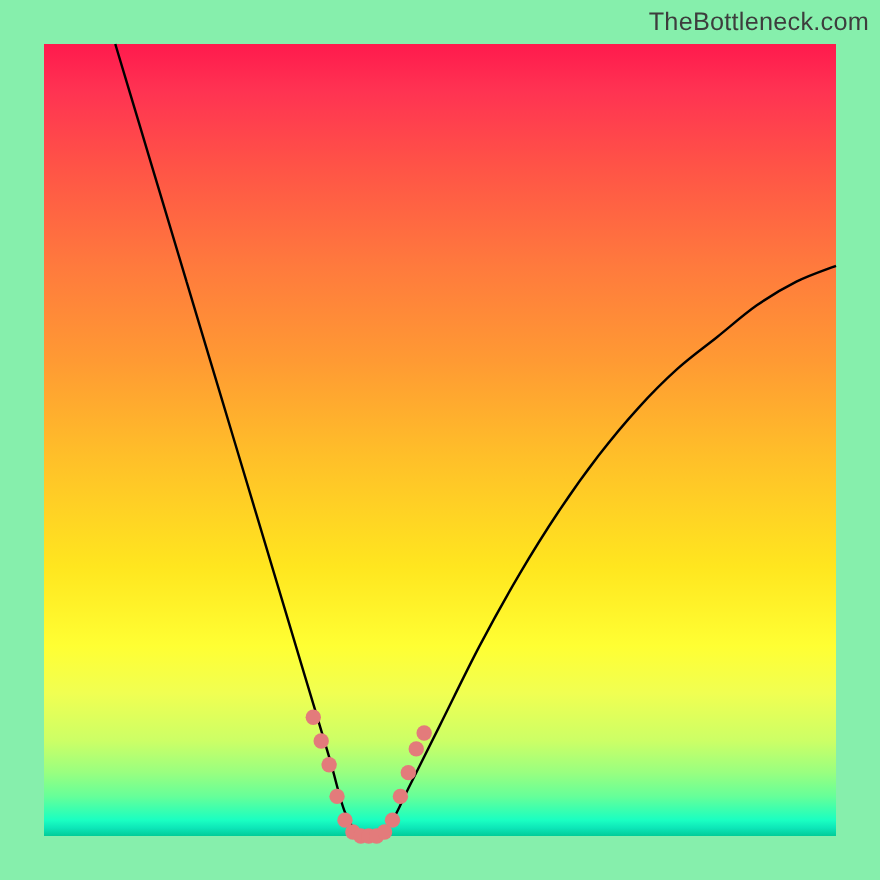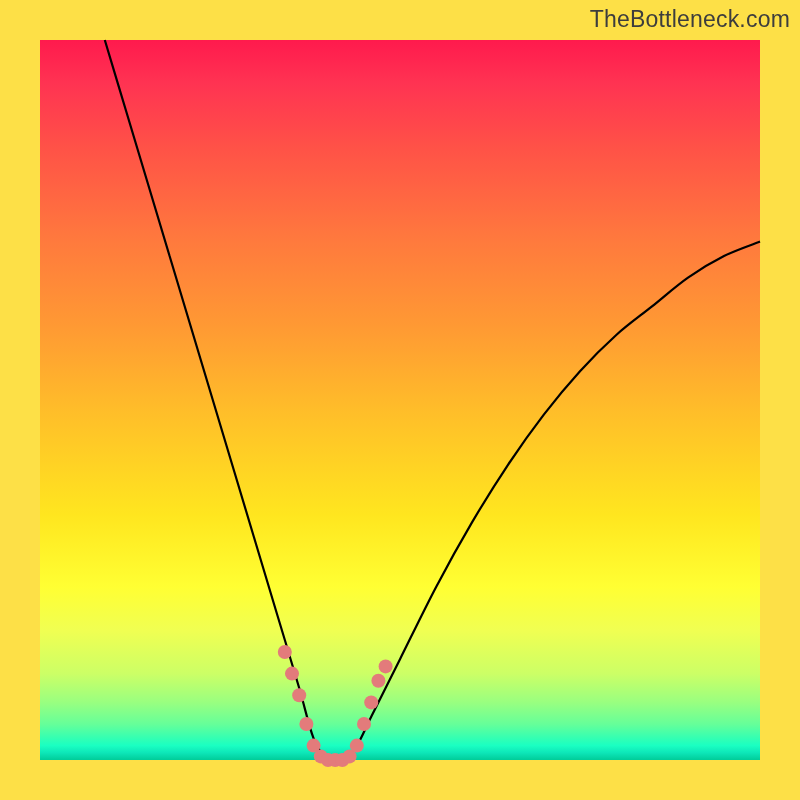--- a/index.html
+++ b/index.html
@@ -17,7 +17,7 @@
     top: 0;
     width: 800px;
     height: 800px;
-    background: #fde047;
+    background: #86efac;
   }
   .plot-area {
     position: absolute;

